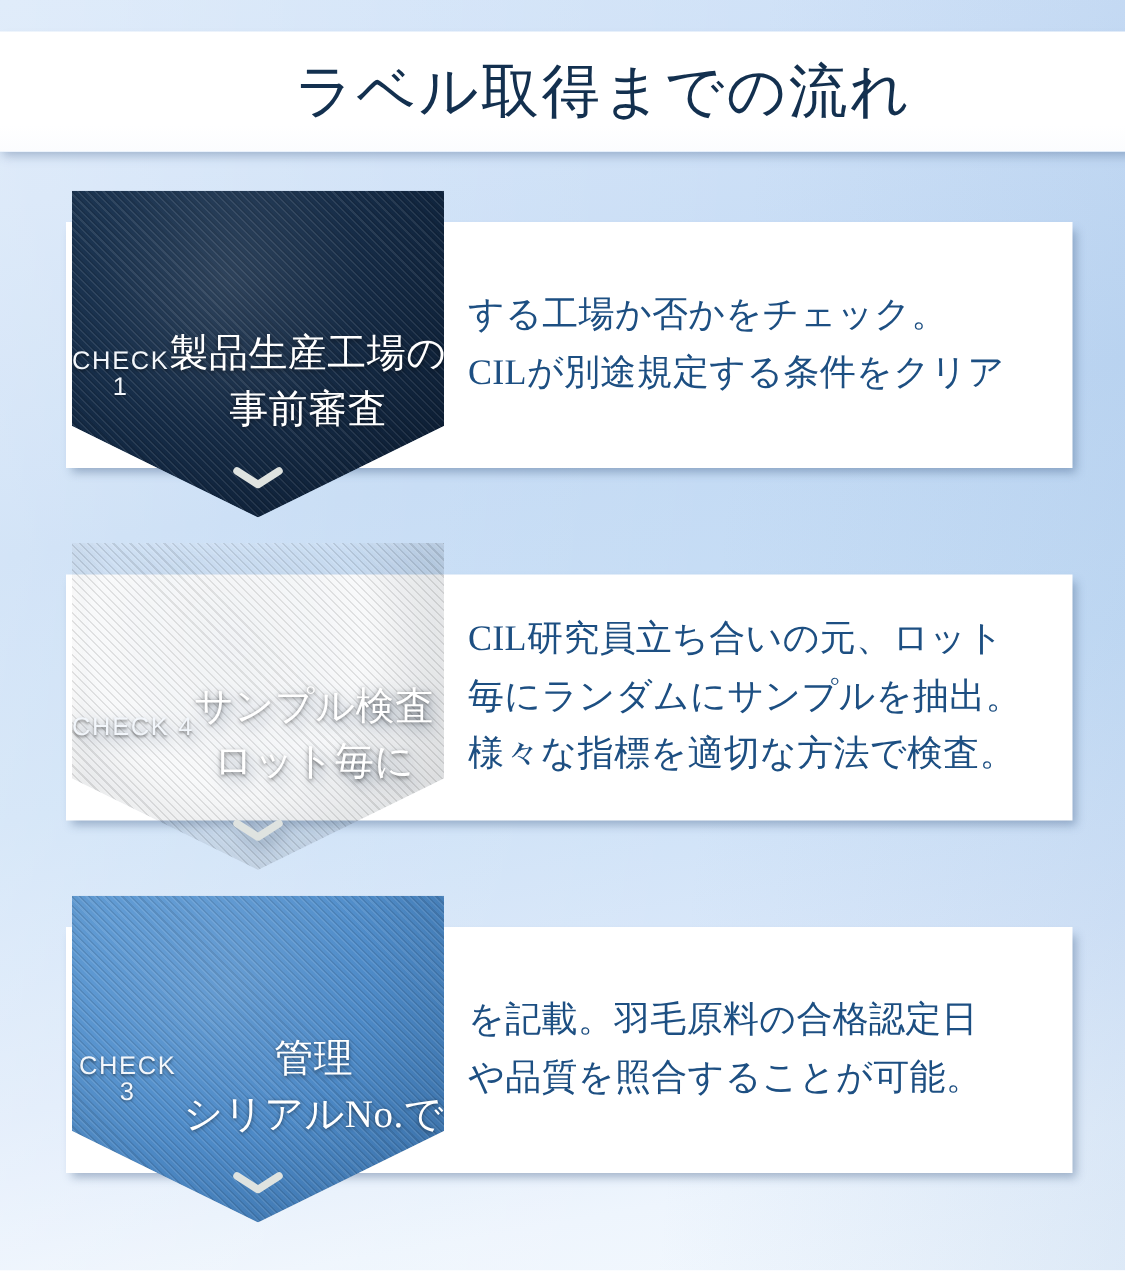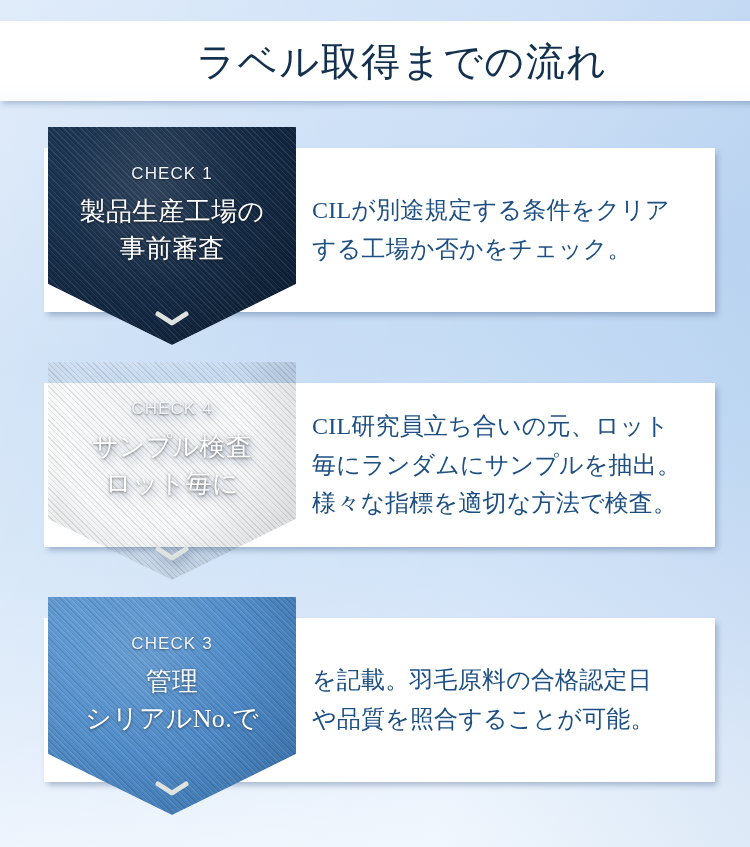--- a/index.html
+++ b/index.html
@@ -156,7 +156,7 @@
     inset: 0;
     z-index: 4;
     display: flex;
-    flex-direction: column;
+    flex-direction: row;
     align-items: center;
     padding-top: 38px;
     box-sizing: border-box;

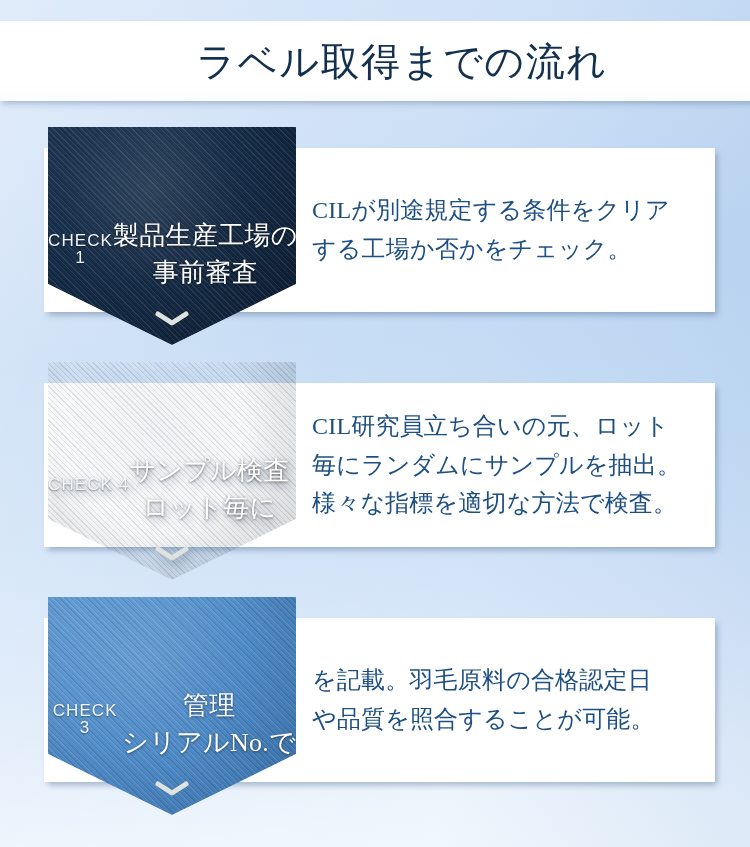--- a/index.html
+++ b/index.html
@@ -217,8 +217,8 @@
 
     <div class="desc-panel">
       <div class="desc-text">
+        <span class="desc-line">する工場か否かをチェック。</span>
         <span class="desc-line">CILが別途規定する条件をクリア</span>
-        <span class="desc-line">する工場か否かをチェック。</span>
       </div>
     </div>
 

